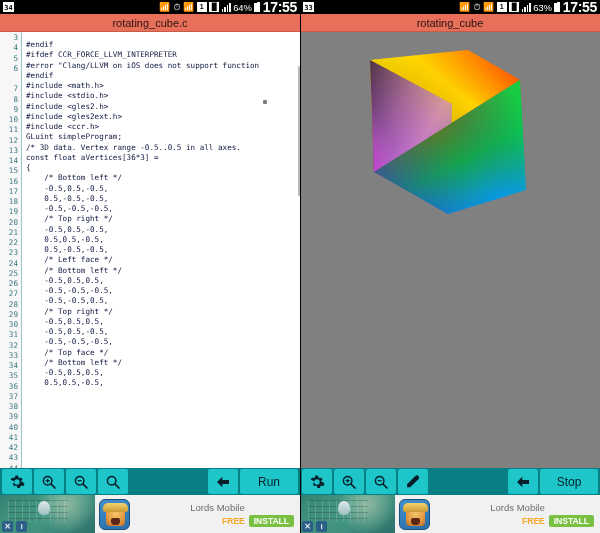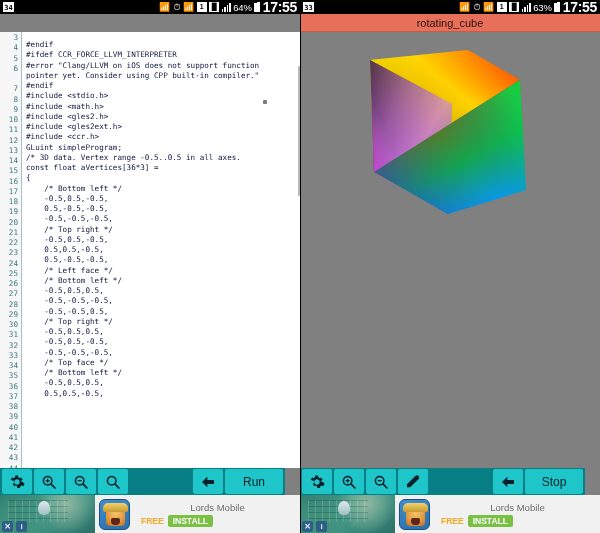--- a/index.html
+++ b/index.html
@@ -231,6 +231,9 @@
       </div>
     </div>
 
+    <div class="titlebar">
+      <span>rotating_cube.c</span>
+    </div>
 
     <div class="editor">
       <div class="gutter" id="gutter">

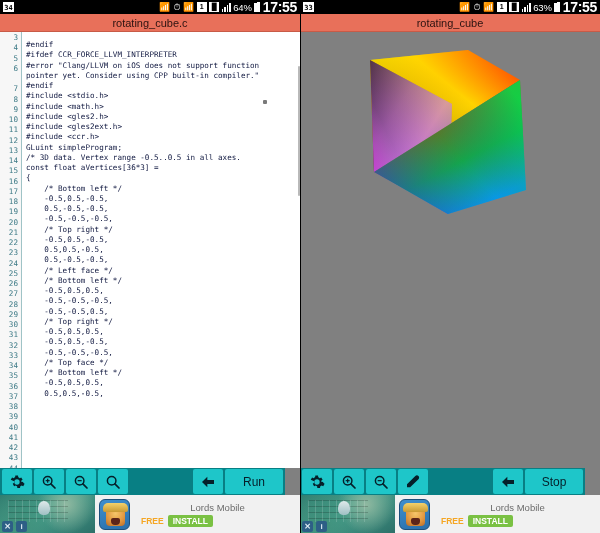--- a/index.html
+++ b/index.html
@@ -286,7 +286,6 @@
           <div></div>
           <div class="c-pre">#ifdef CCR_FORCE_LLVM_INTERPRETER</div>
           <div class="c-pre">#error "Clang/LLVM on iOS does not support function</div>
-          <div class="c-pre">pointer yet. Consider using CPP built-in compiler."</div>
           <div class="c-pre">#endif</div>
           <div></div>
           <div class="c-pre">#include &lt;stdio.h&gt;</div>

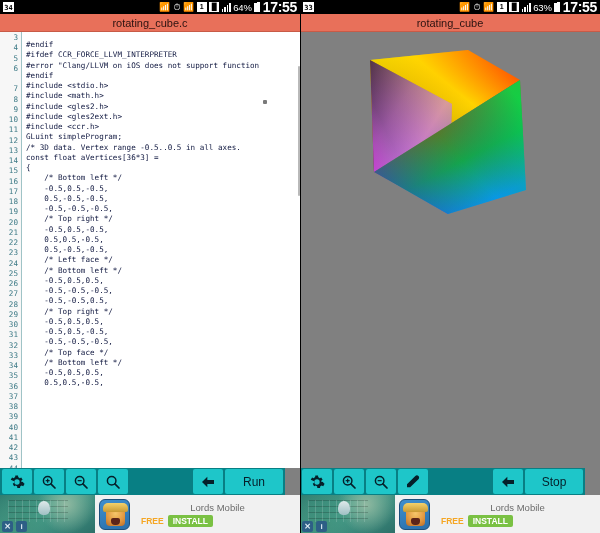--- a/index.html
+++ b/index.html
@@ -288,8 +288,8 @@
           <div class="c-pre">#error "Clang/LLVM on iOS does not support function</div>
           <div class="c-pre">#endif</div>
           <div></div>
+          <div class="c-pre">#include &lt;math.h&gt;</div>
           <div class="c-pre">#include &lt;stdio.h&gt;</div>
-          <div class="c-pre">#include &lt;math.h&gt;</div>
           <div></div>
           <div class="c-pre">#include &lt;gles2.h&gt;</div>
           <div class="c-pre">#include &lt;gles2ext.h&gt;</div>

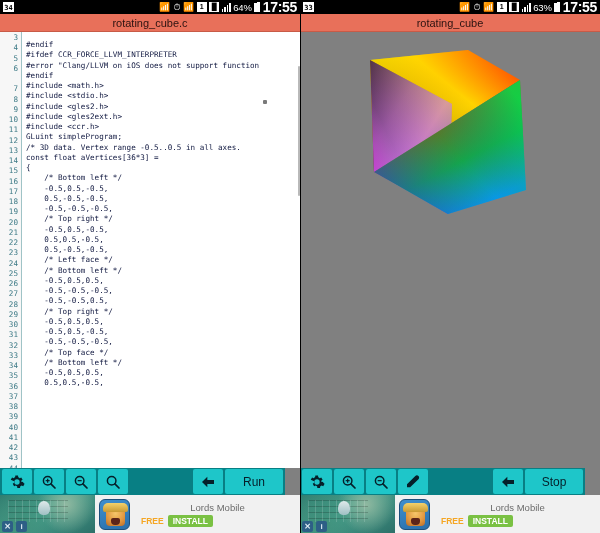--- a/index.html
+++ b/index.html
@@ -106,7 +106,7 @@
 
   
   .toolbar {
-    position: absolute; bottom: 38px; left: 0; right: 15px; height: 27px;
+    position: absolute; bottom: 38px; left: 0; right: 0; height: 27px;
     background: #087f84; display: flex; align-items: center;
     padding: 4px 2px; gap: 2px;
   }

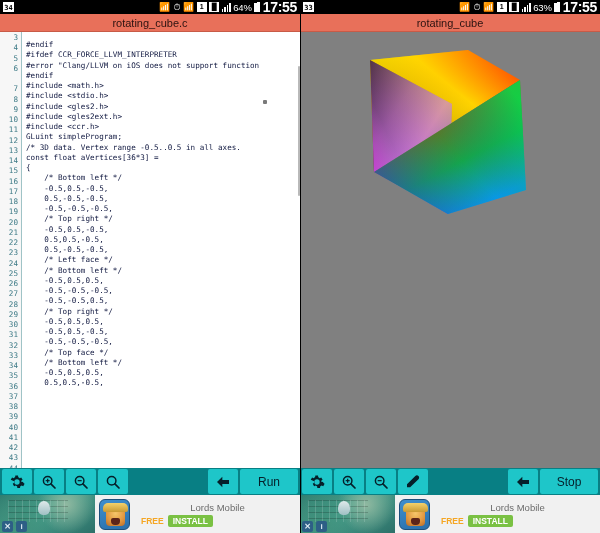--- a/index.html
+++ b/index.html
@@ -186,7 +186,7 @@
     font-family: "Liberation Sans", sans-serif;
     margin-bottom: 2px;
   }
-  .ad-row { display: flex; align-items: center; justify-content: flex-start; gap: 4px; }
+  .ad-row { display: flex; align-items: center; justify-content: flex-end; gap: 4px; }
   .ad-free {
     font-size: 8.5px; color: #f5a623; font-weight: bold;
     font-family: "Liberation Sans", sans-serif;

